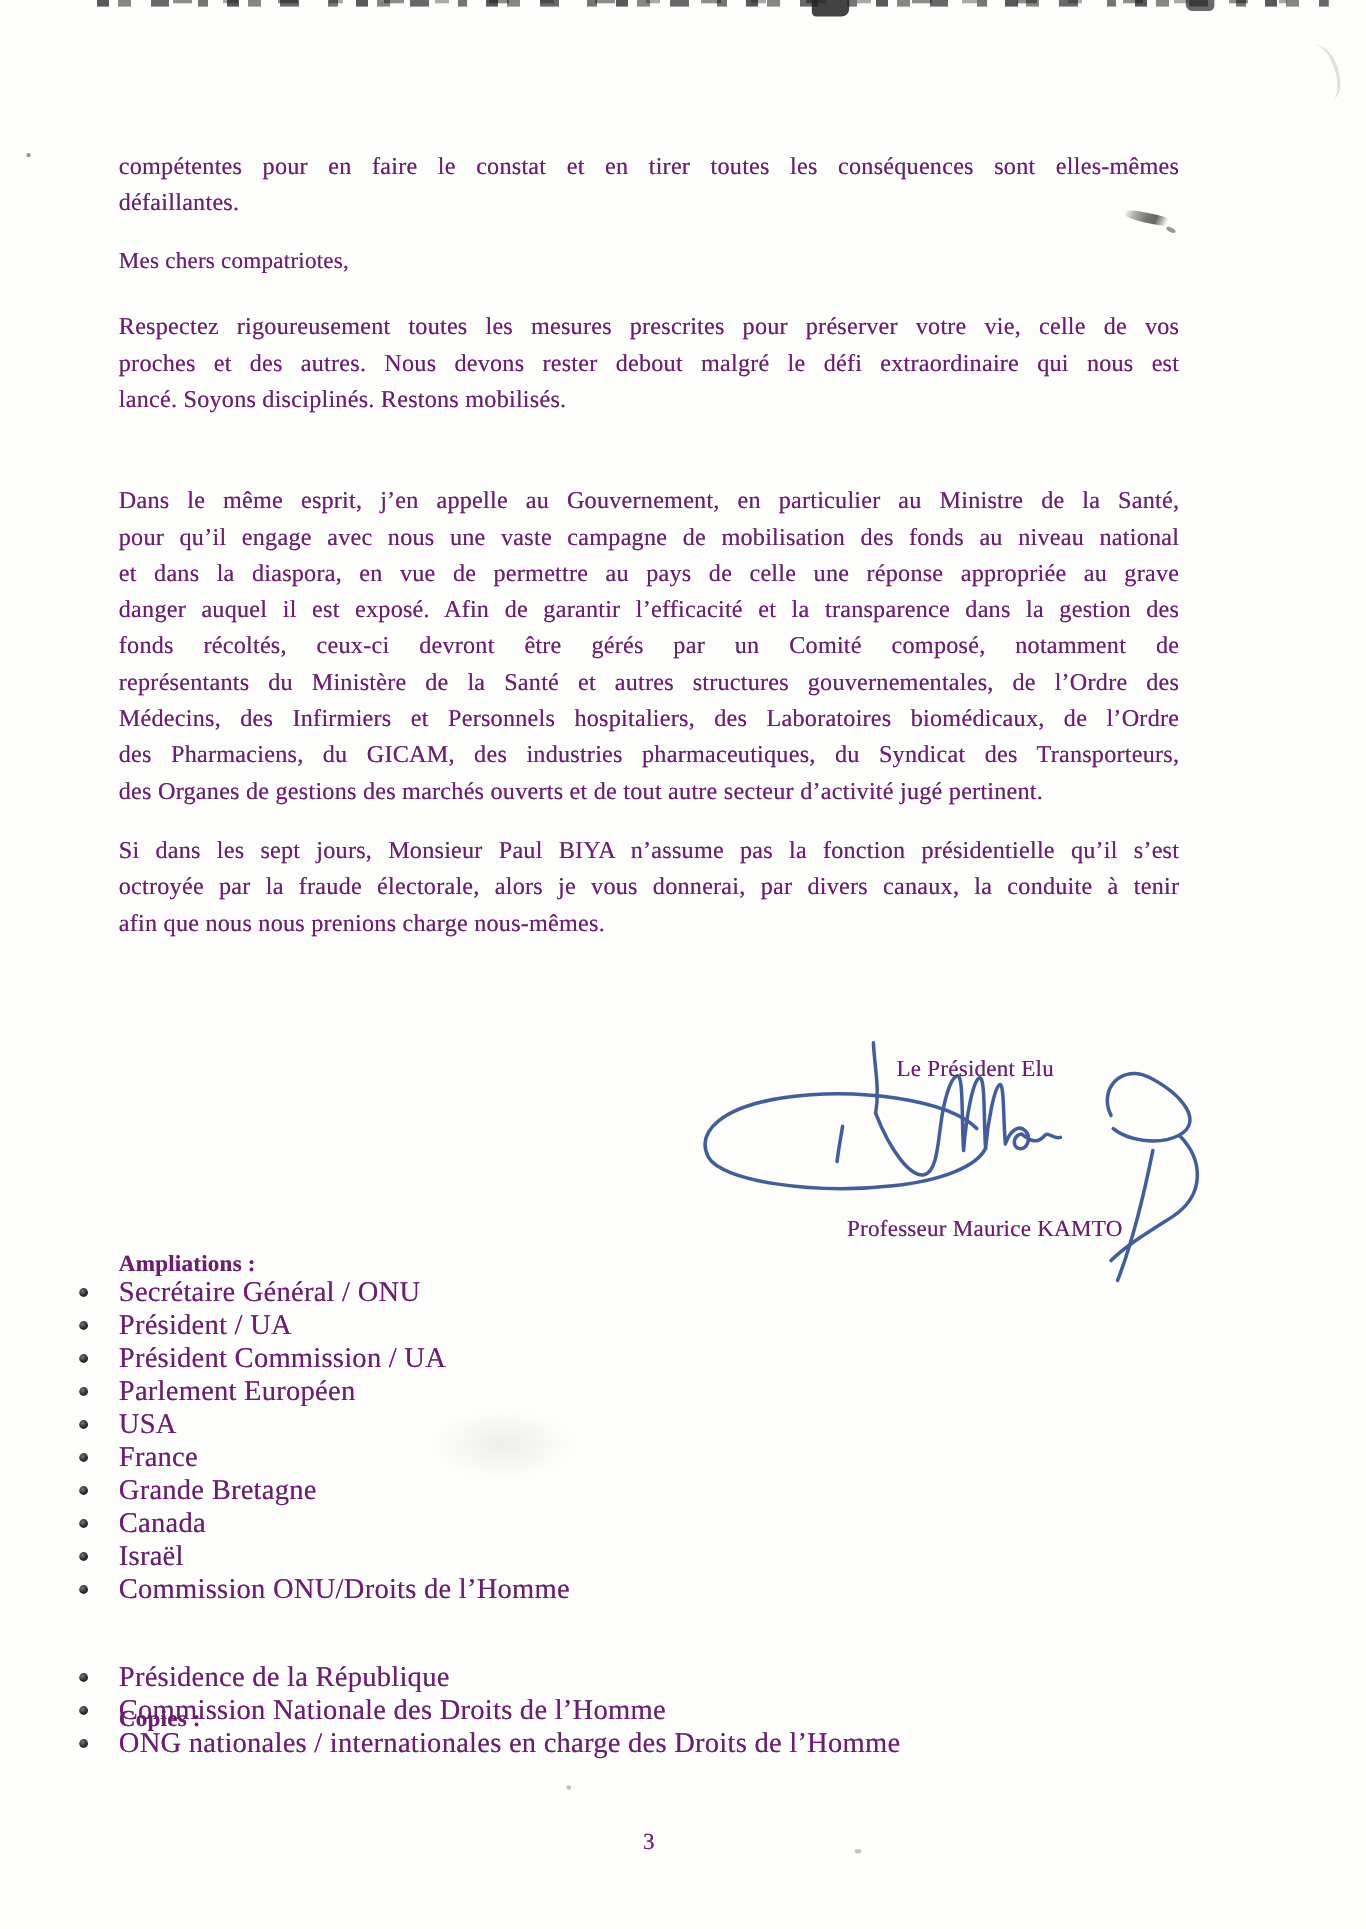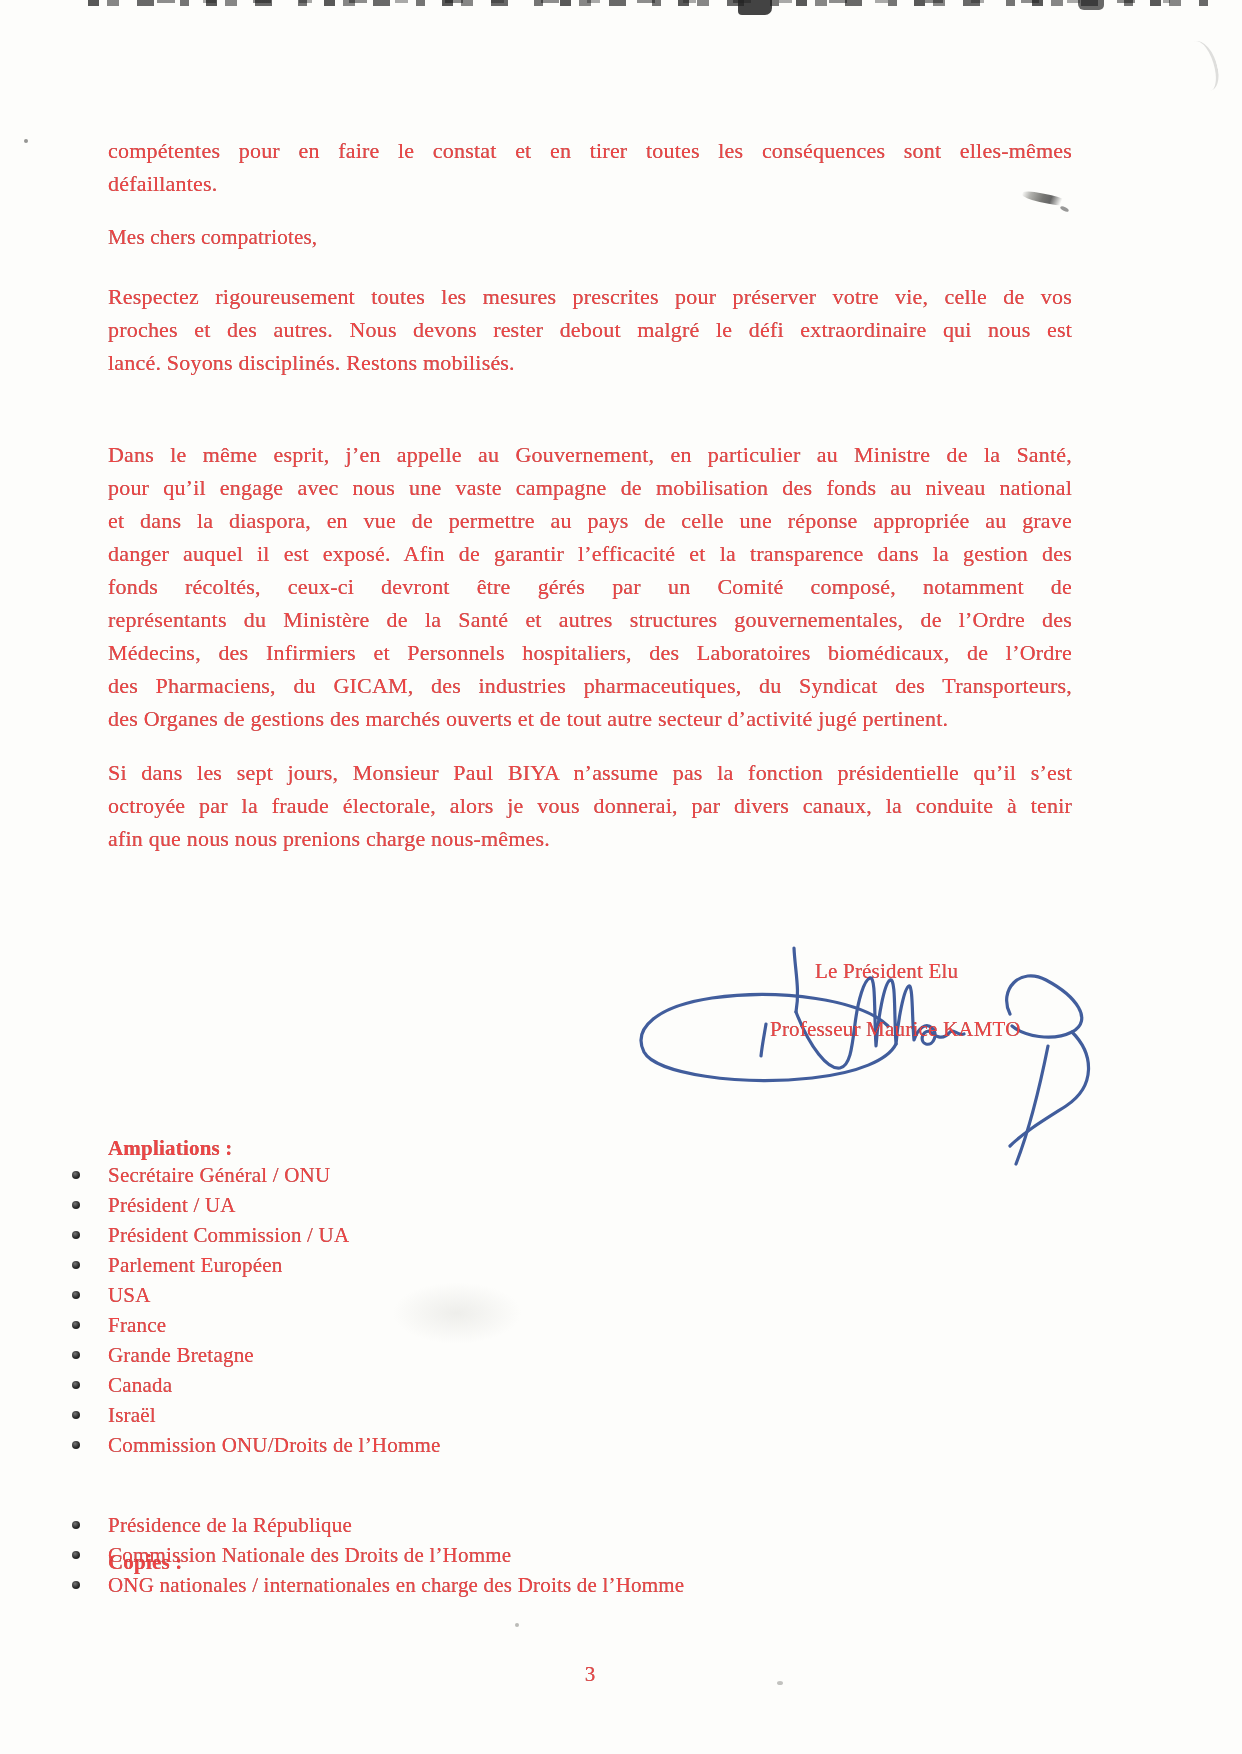--- a/index.html
+++ b/index.html
@@ -7,7 +7,7 @@
     position:relative;width:1242px;height:1754px;margin:0 auto;
     background:#fdfdfb;overflow:hidden;
     font-family:"Liberation Serif","DejaVu Serif",serif;
-    color:#ef4444;
+    color:#701a75;
   }
   .txt{position:absolute;font-size:21px;line-height:33px;
        text-shadow:0 0 .5px rgba(10,10,10,.55);letter-spacing:.2px;}

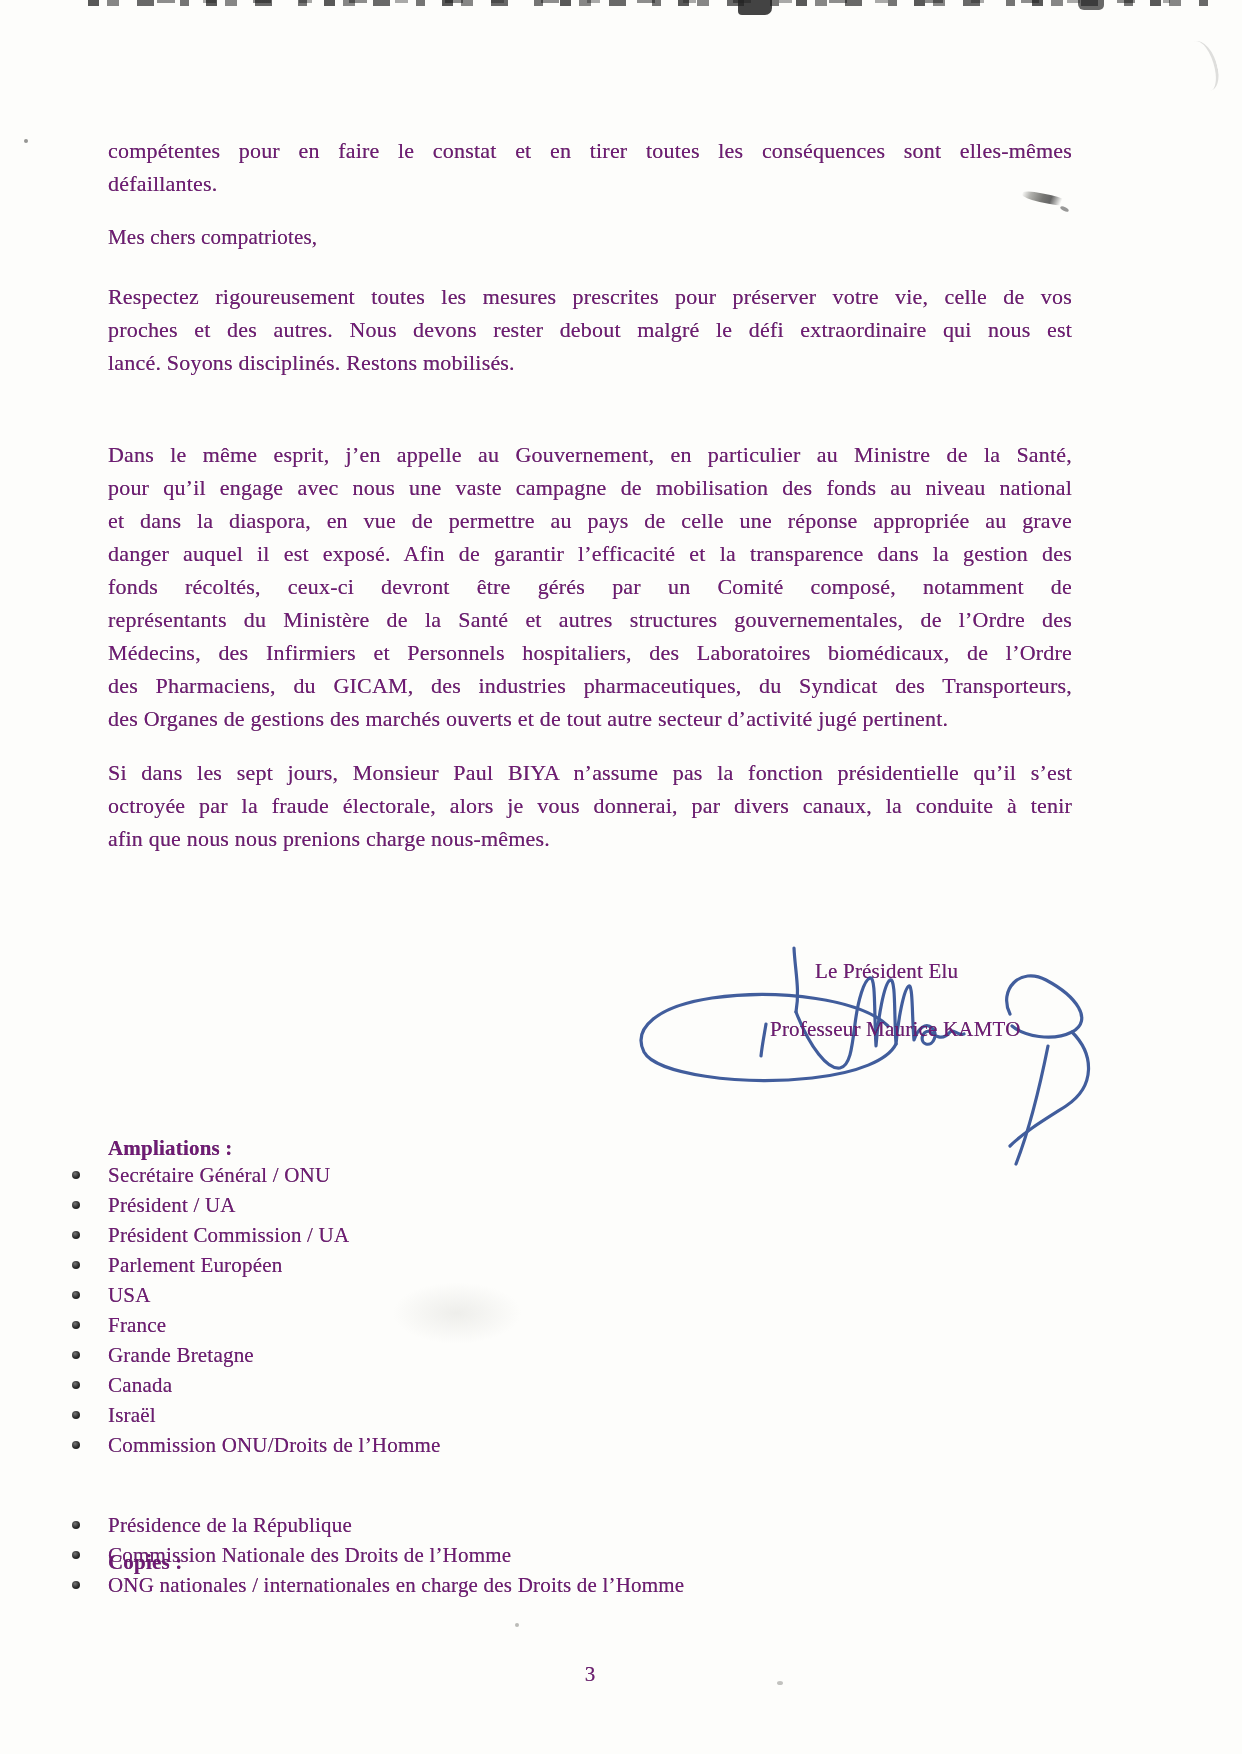--- a/index.html
+++ b/index.html
@@ -111,7 +111,7 @@
     </g>
   </svg>
 
-  <div class="txt" style="left:770px;top:1013px">Professeur Maurice KAMTO</div>
+  <div class="txt" style="left:770px;top:1101px">Professeur Maurice KAMTO</div>
 
   <div class="txt heading" style="left:108px;top:1132px">Ampliations :</div>
 

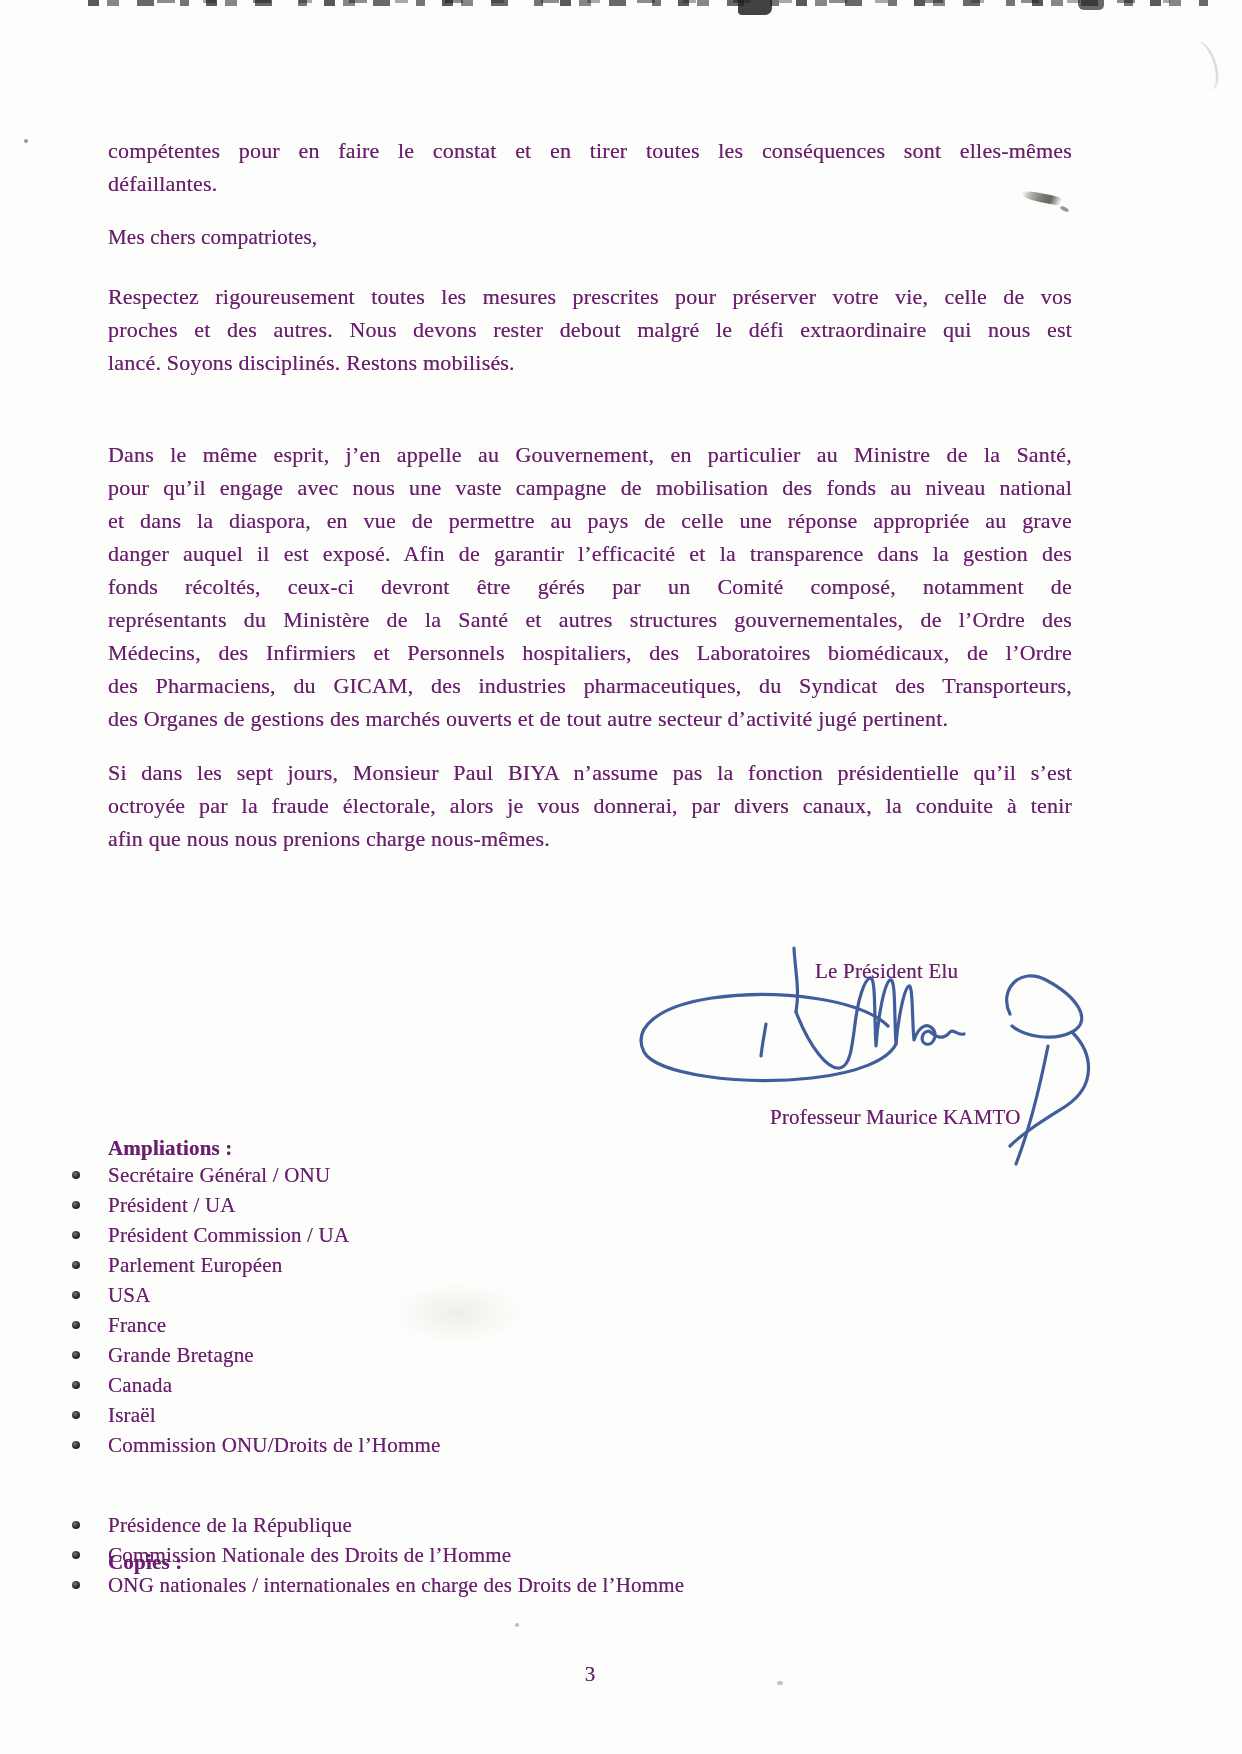--- a/index.html
+++ b/index.html
@@ -16,7 +16,7 @@
   .para .pline{height:33px;line-height:33px;text-align:justify;text-align-last:justify;}
   .para .pline:last-child{text-align-last:left;}
   .heading{font-weight:bold;}
-  .blist{position:absolute;left:108px;width:900px;font-size:21px;
+  .blist{position:absolute;left:108px;width:900px;font-size:26px;
          text-shadow:0 0 .5px rgba(10,10,10,.55);letter-spacing:.2px;}
   .bullet-item{position:relative;height:30px;line-height:30px;}
   .bullet{position:absolute;left:-36px;top:11px;width:8px;height:8px;border-radius:50%;

